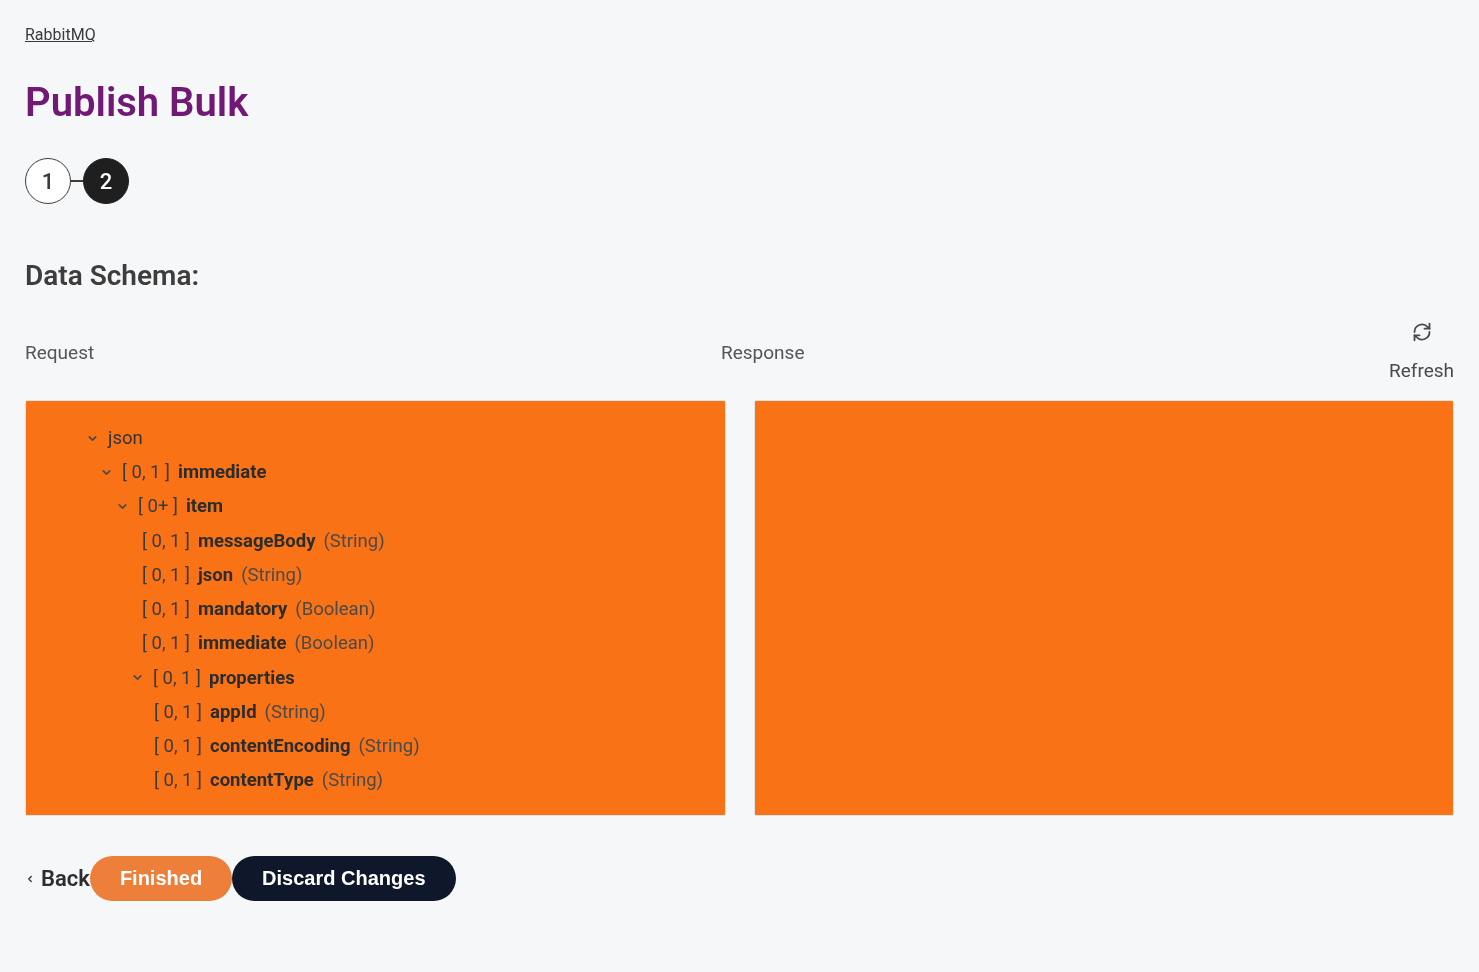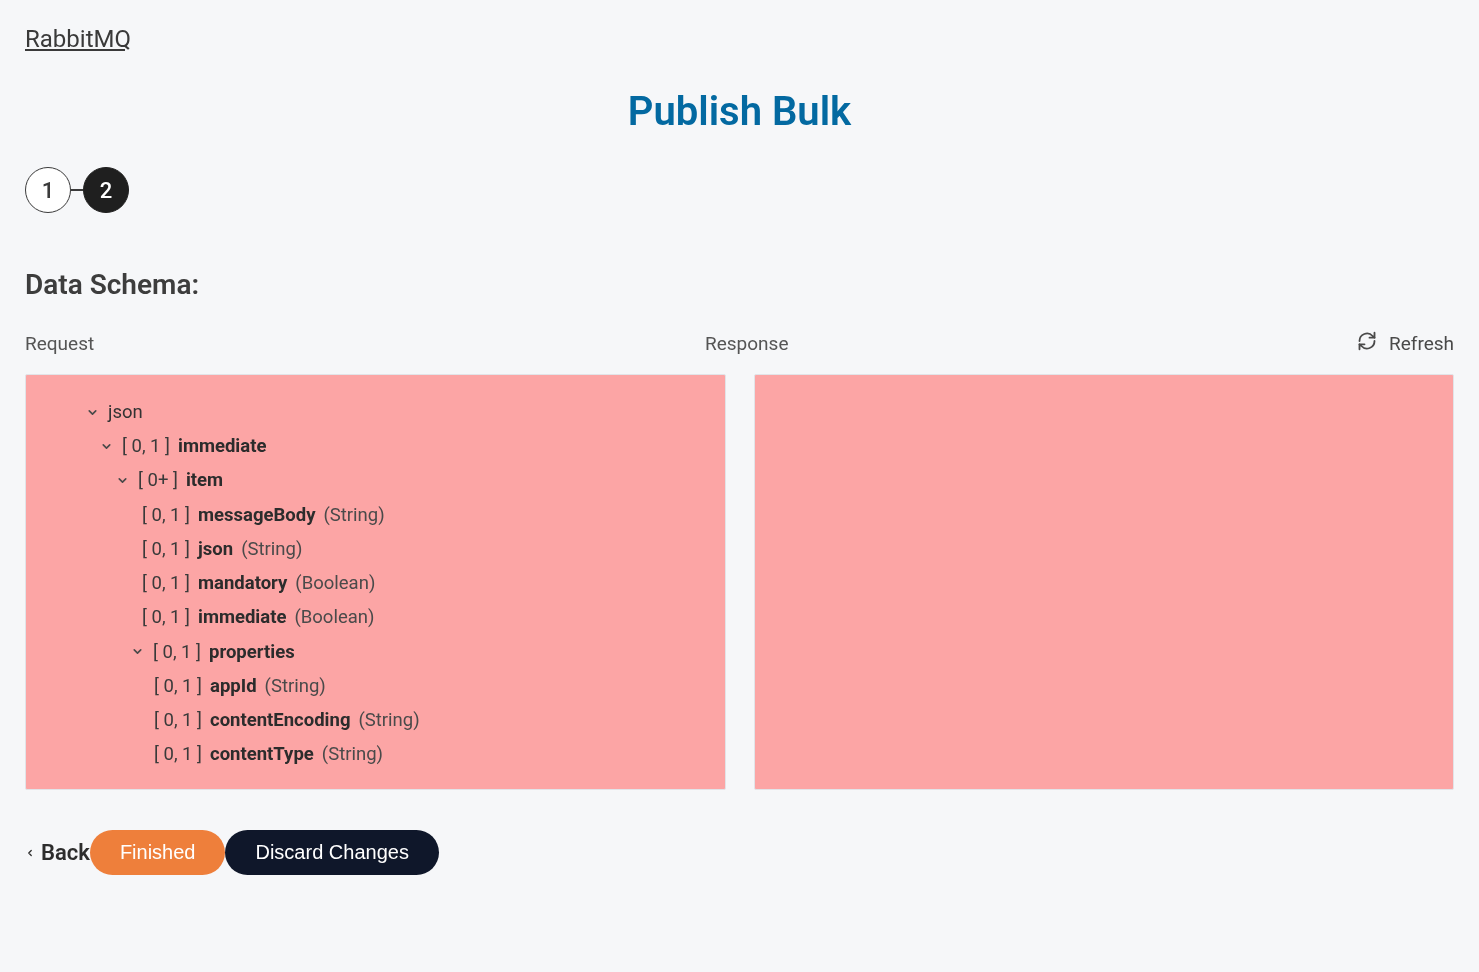--- a/index.html
+++ b/index.html
@@ -15,7 +15,7 @@
   .breadcrumb-link {
     color: #3a3a3a;
     text-decoration: underline;
-    font-size: 24px;
+    font-size: 16px;
   }
   .page-title {
     font-size: 40px;

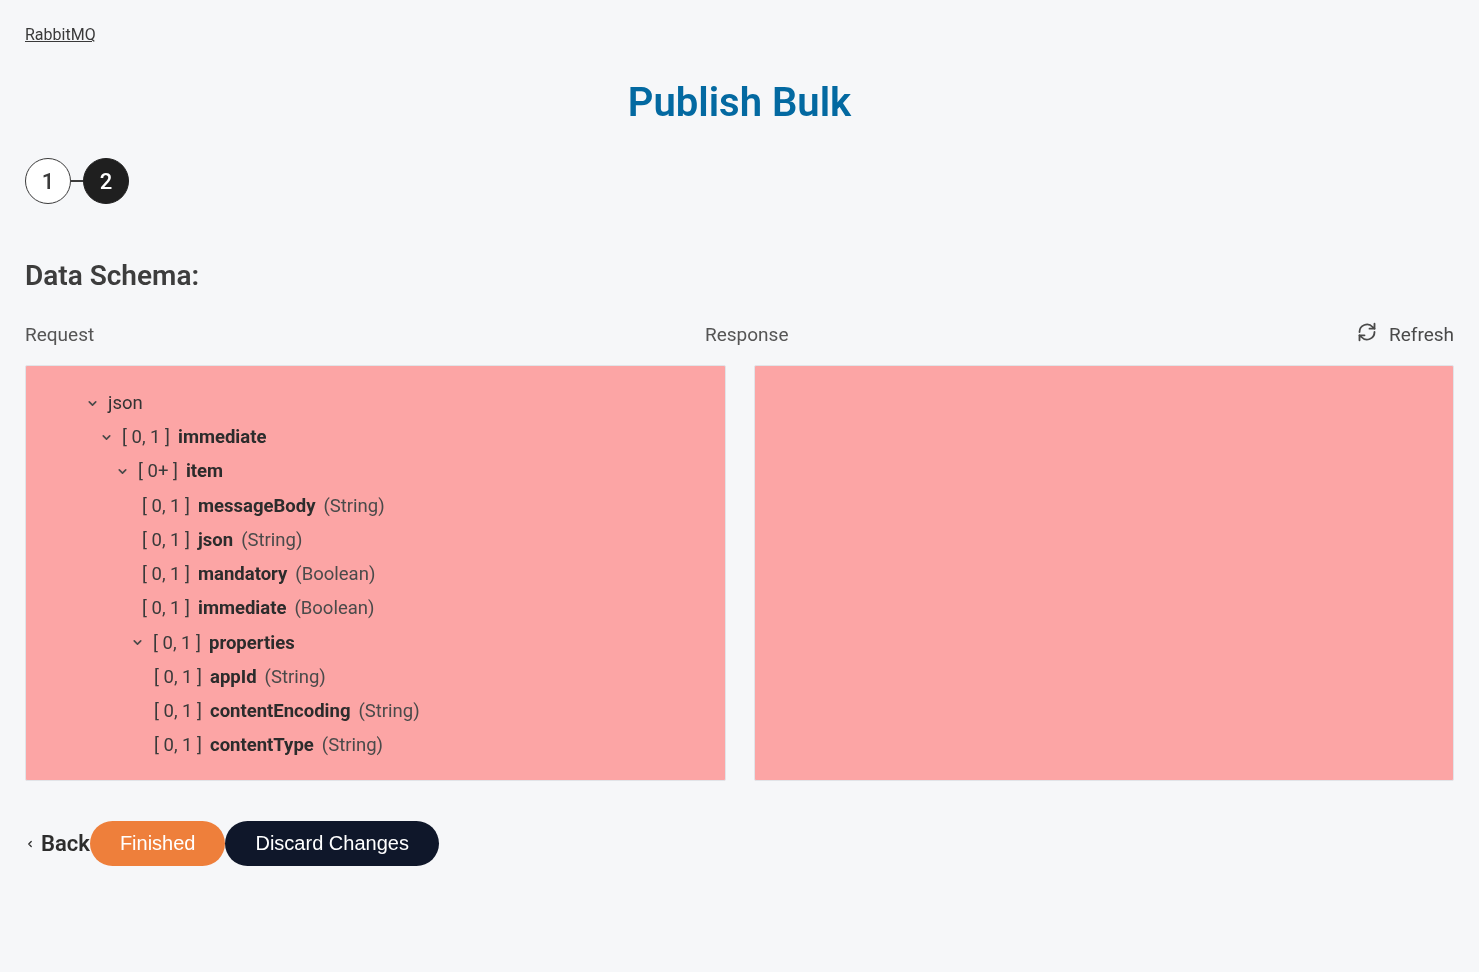--- a/index.html
+++ b/index.html
@@ -20,10 +20,9 @@
   .page-title {
     font-size: 40px;
     font-weight: 600;
-    color: #0369a1;
+    color: #701a75;
     margin-top: 35px;
     margin-bottom: 32px;
-    text-align: center;
   }
   .stepper {
     display: flex;

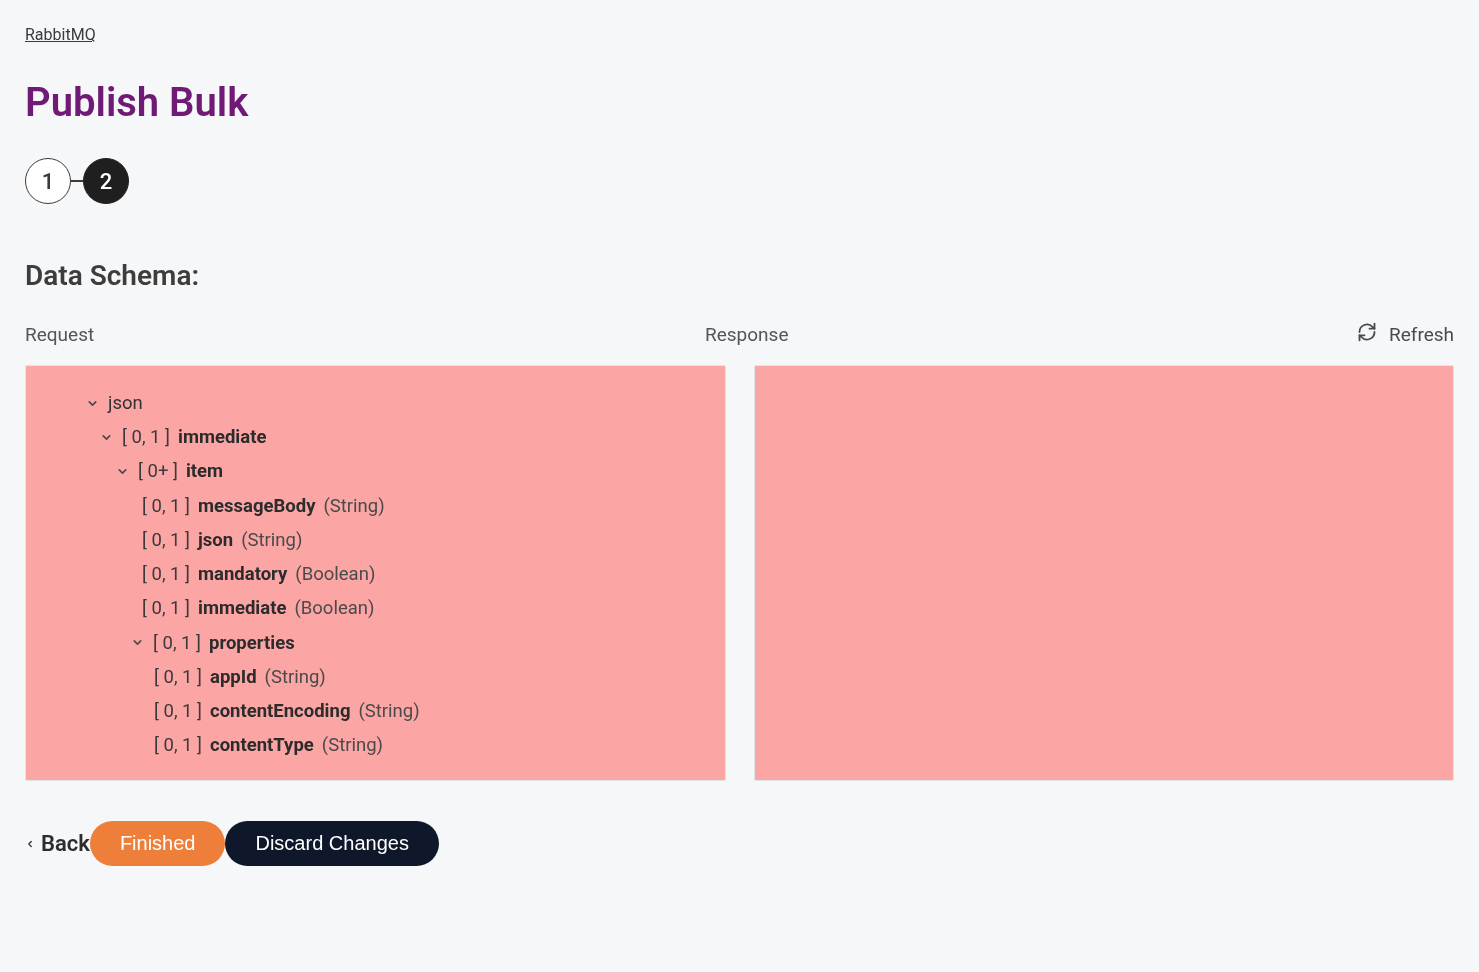--- a/index.html
+++ b/index.html
@@ -83,6 +83,7 @@
     color: #4a4a4a;
     font-size: 19px;
     cursor: pointer;
+    flex-direction: column;
   }
   .refresh svg { width: 20px; height: 20px; }
   .panels {

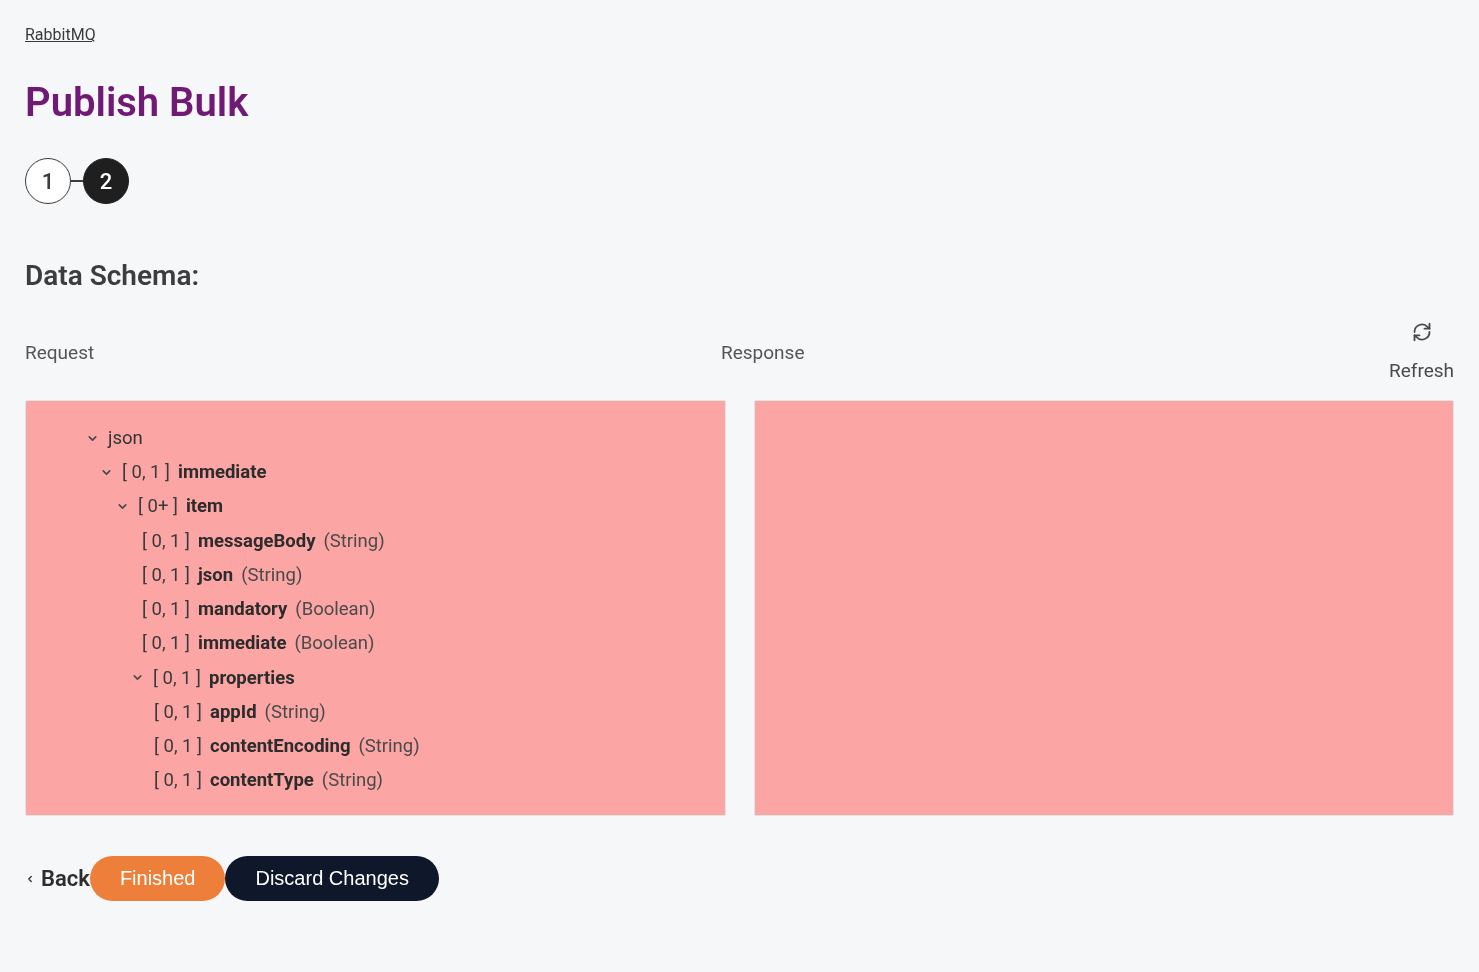--- a/index.html
+++ b/index.html
@@ -93,7 +93,7 @@
   }
   .panel {
     flex: 1;
-    background: #fca5a5;
+    background: #f97316;
     border: 1px solid #e2e4e8;
     border-radius: 2px;
     height: 416px;

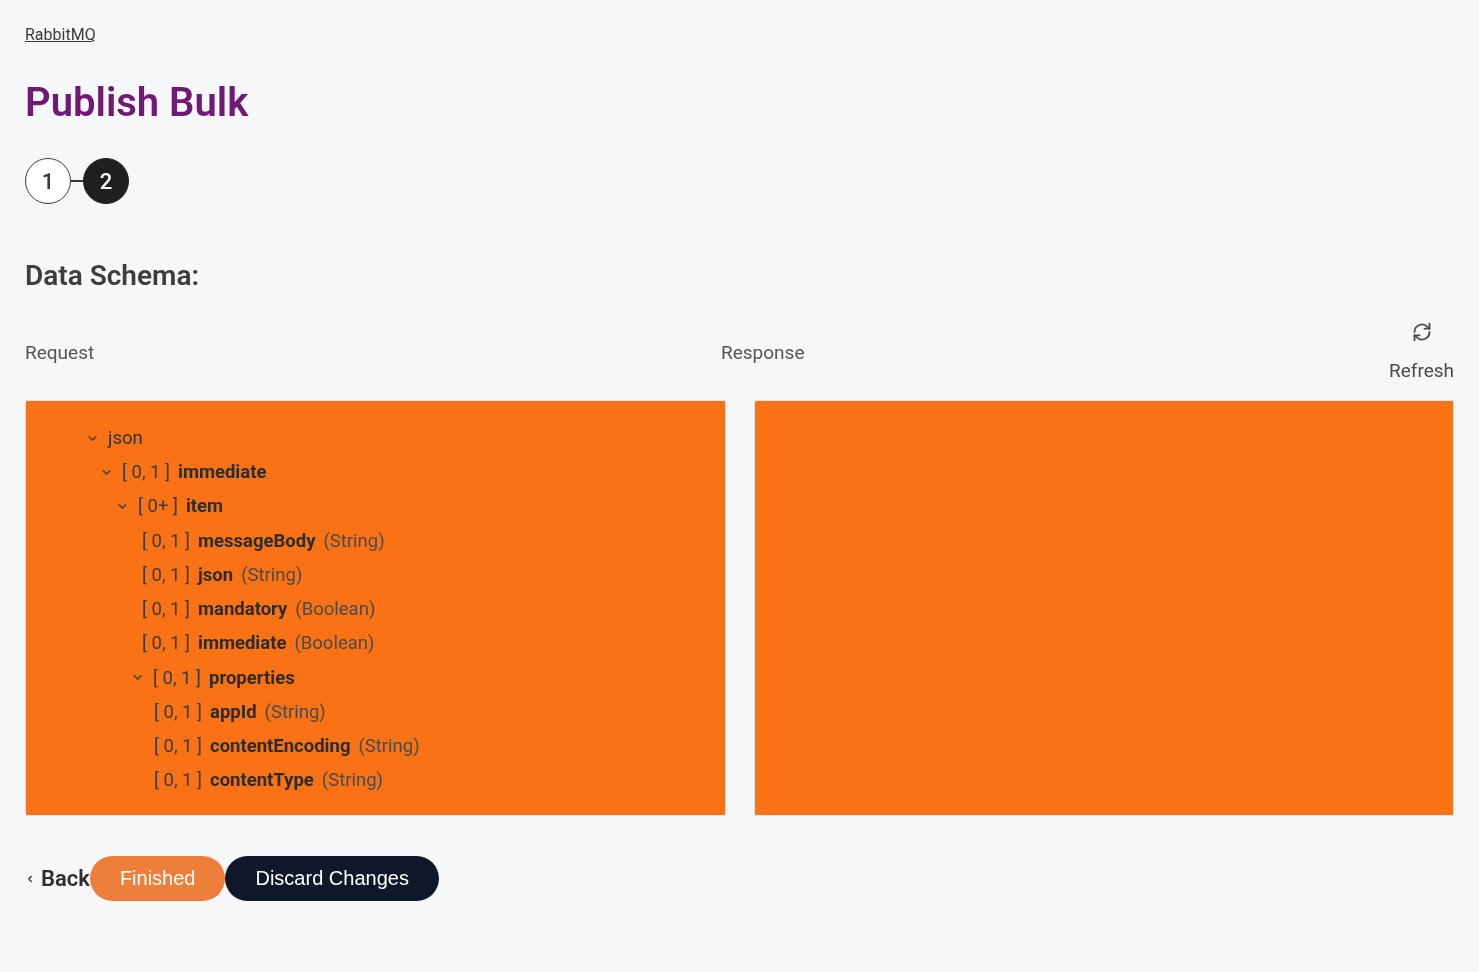--- a/index.html
+++ b/index.html
@@ -146,7 +146,7 @@
     border-radius: 999px;
     padding: 11px 30px;
     font-size: 20px;
-    font-weight: 400;
+    font-weight: 700;
     cursor: pointer;
     color: #fff;
   }

